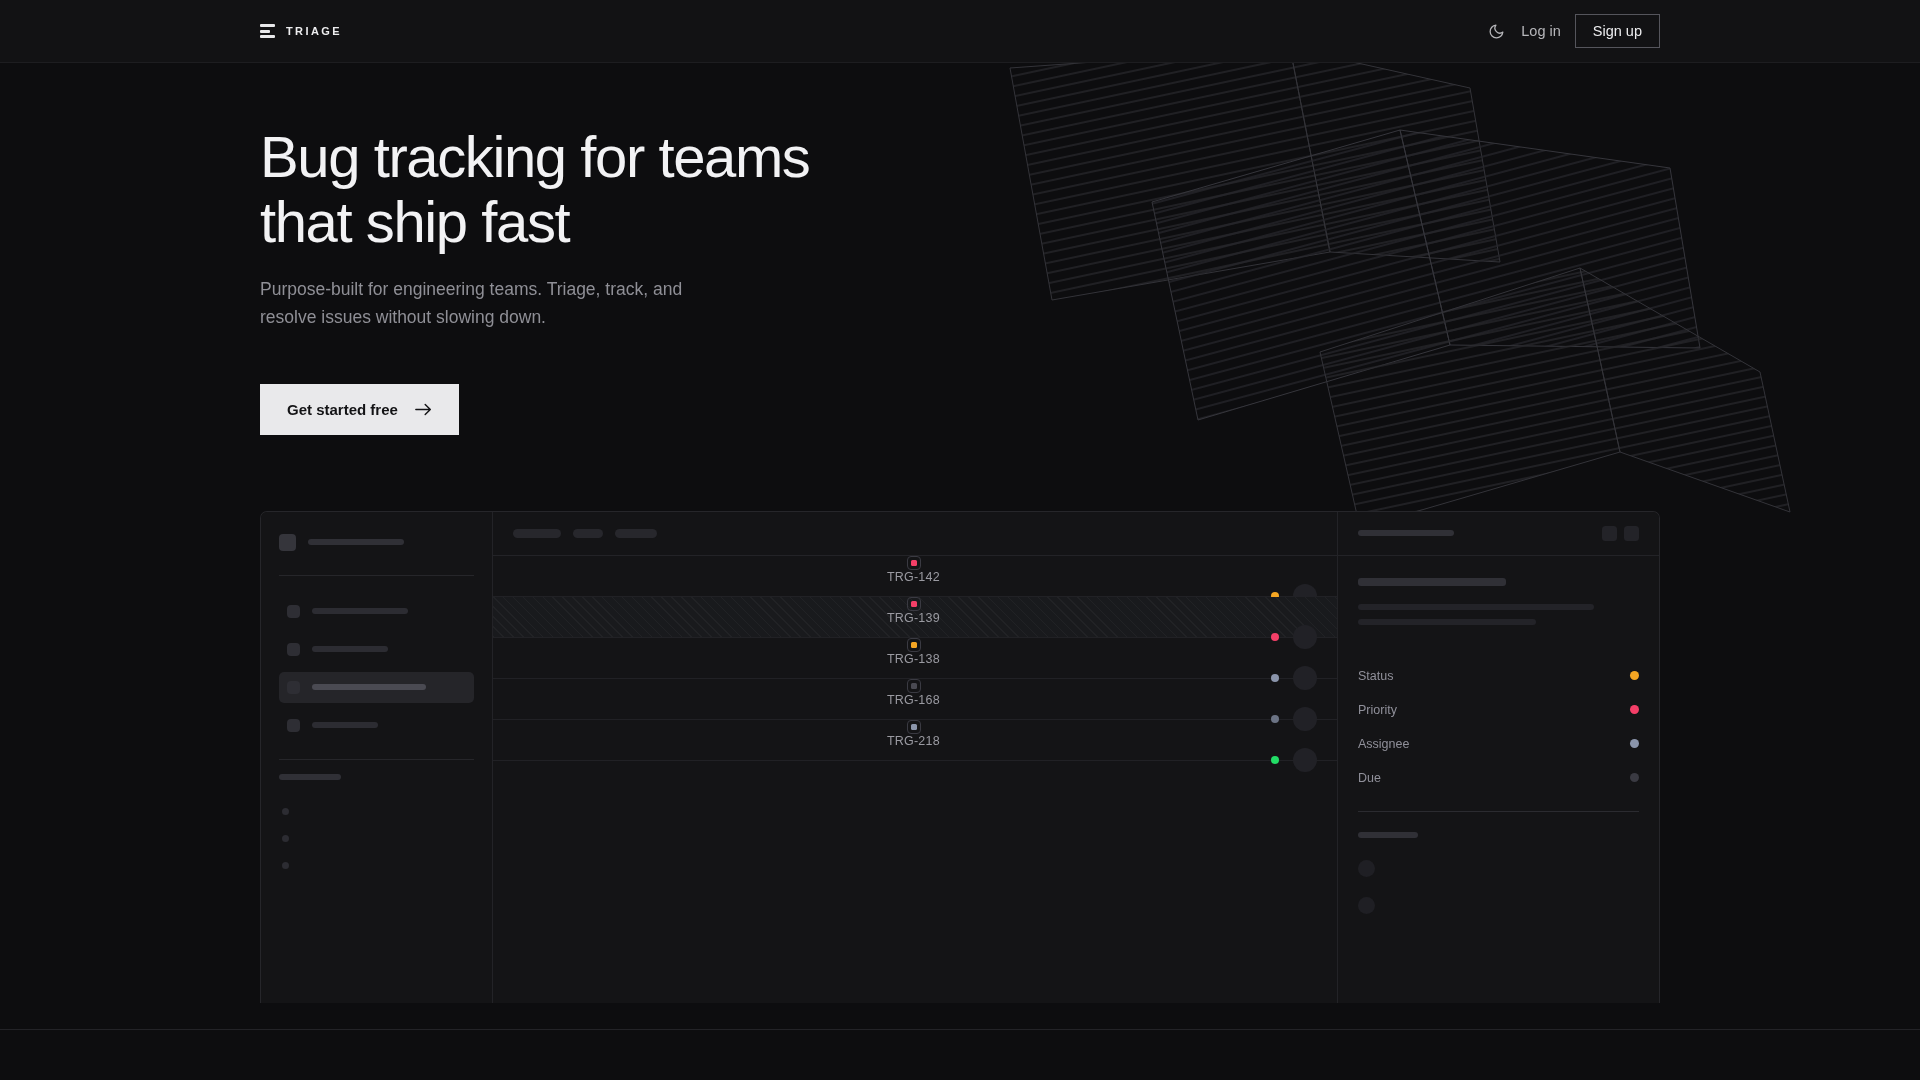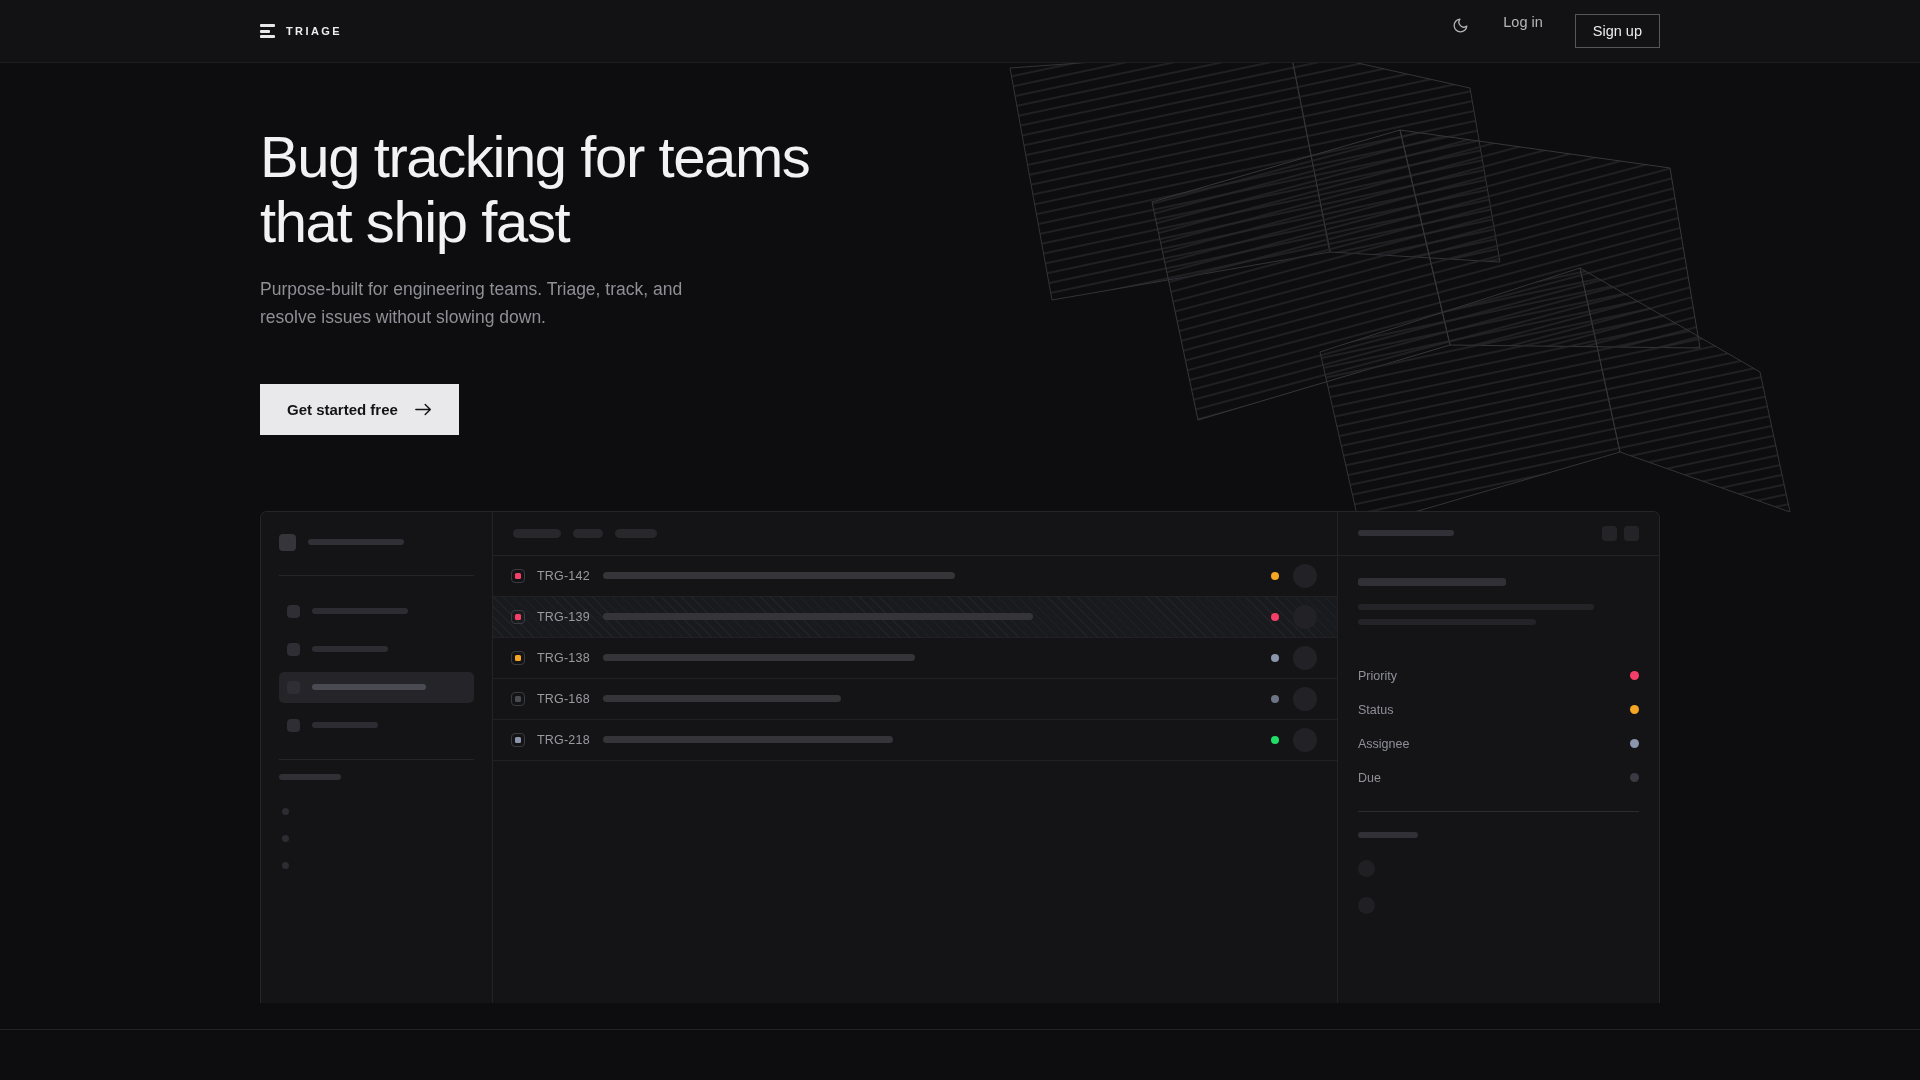--- a/index.html
+++ b/index.html
@@ -36,7 +36,7 @@
     color:#ededef; font-size:11px; font-weight:bold;
     letter-spacing:2.4px;
   }
-  .nav-right { display:flex; align-items:flex-start; gap:32px; }
+  .nav-right { display:flex; align-items:center; gap:14px; }
   .moon-btn {
     width:22px; height:22px; display:flex; align-items:center; justify-content:center;
     cursor:pointer; background:none; border:none;

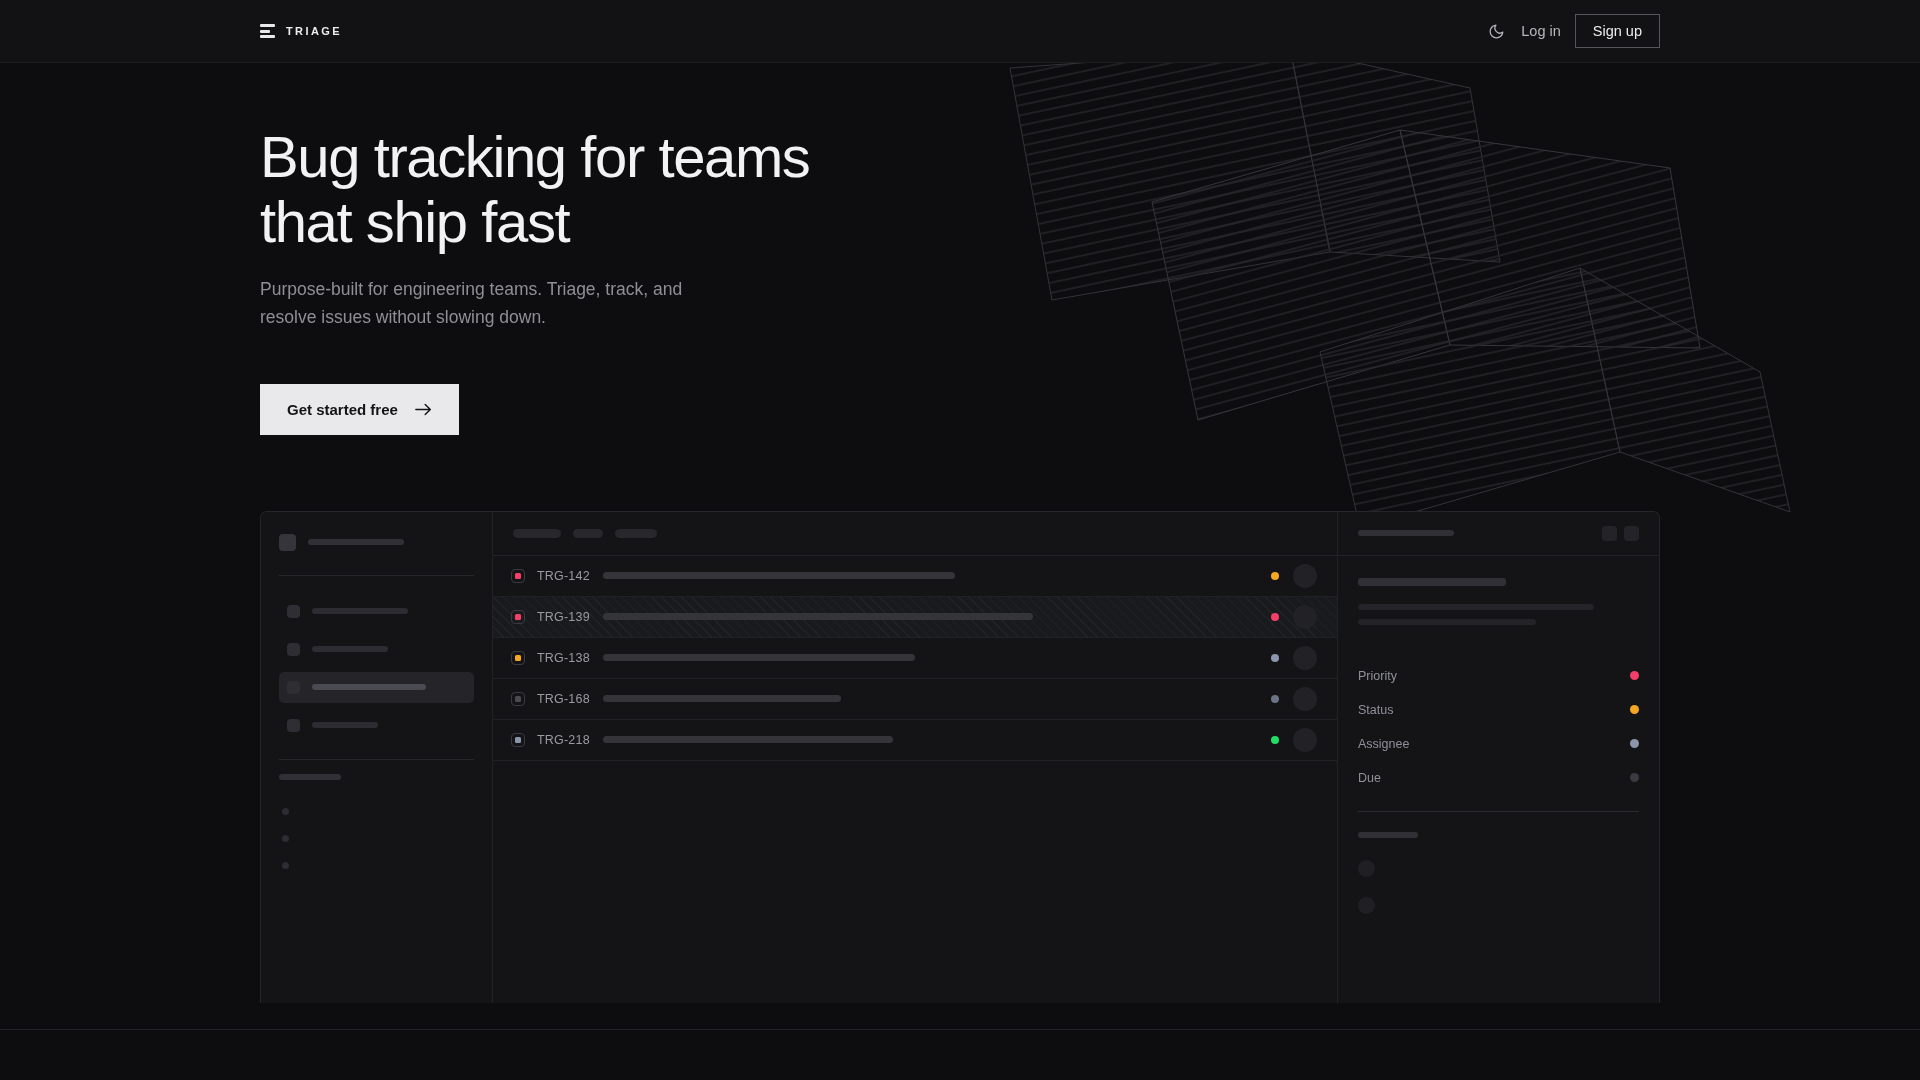--- a/index.html
+++ b/index.html
@@ -117,7 +117,7 @@
   .row {
     height:41px; display:flex; align-items:center;
     padding:0 20px 0 18px; gap:0;
-    border-bottom:1px solid #212125; cursor:pointer; position:relative;
+    border-bottom:1px solid #212125; cursor:pointer; position:relative;flex-direction:column;
   }
   .row.hl {
     background-image:repeating-linear-gradient(45deg,

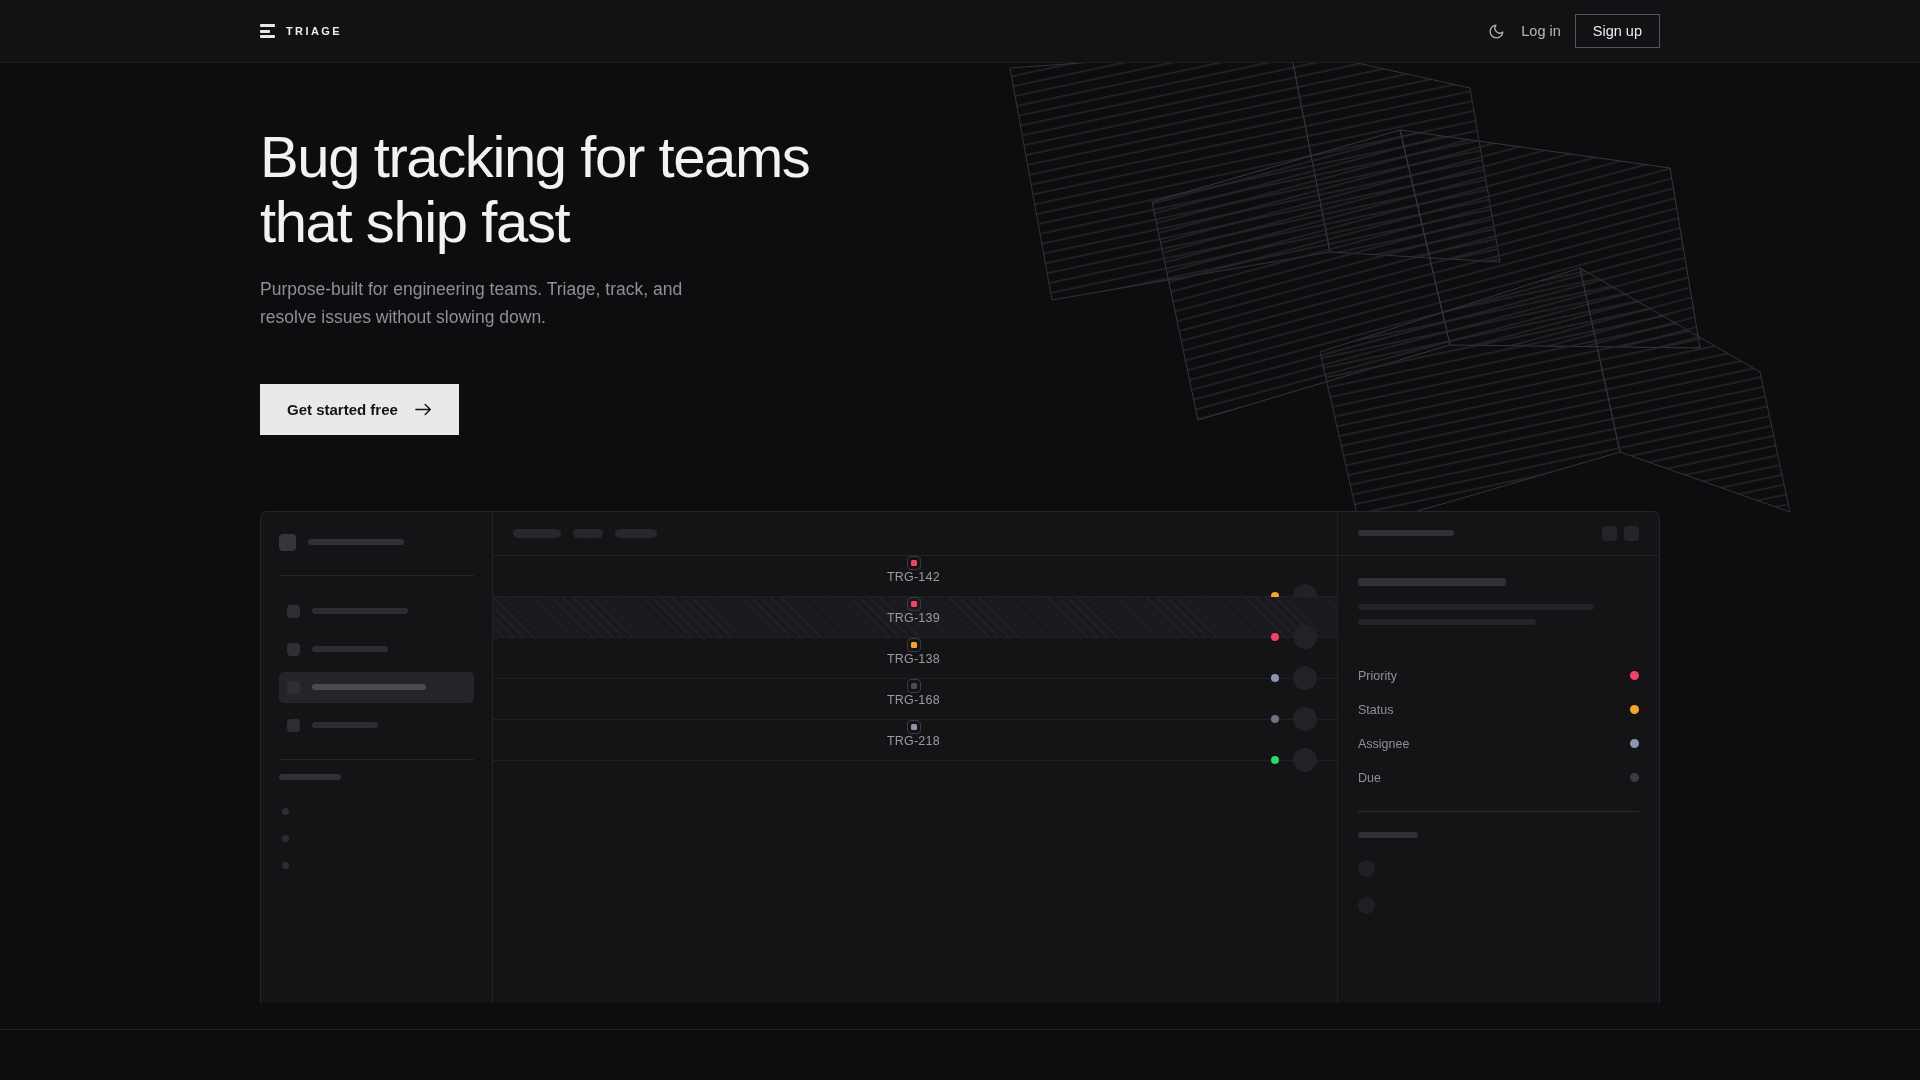--- a/index.html
+++ b/index.html
@@ -354,12 +354,12 @@
             </div>
           <div class="det-meta" id="det-meta">
               <div class="meta-row">
+                <span class="meta-label">Status</span>
+                <span class="meta-dot" style="background:#f5a623"></span>
+              </div>
+              <div class="meta-row">
                 <span class="meta-label">Priority</span>
                 <span class="meta-dot" style="background:#f43f68"></span>
-              </div>
-              <div class="meta-row">
-                <span class="meta-label">Status</span>
-                <span class="meta-dot" style="background:#f5a623"></span>
               </div>
               <div class="meta-row">
                 <span class="meta-label">Assignee</span>

